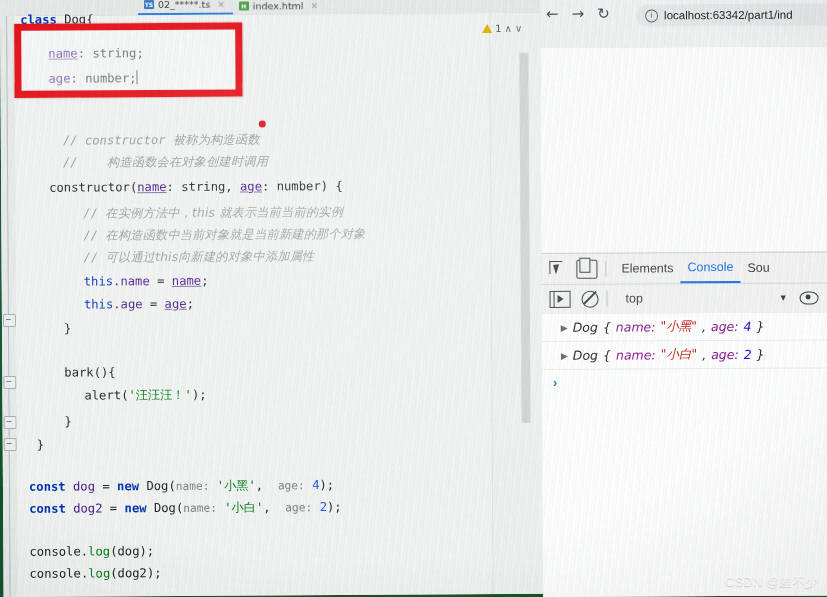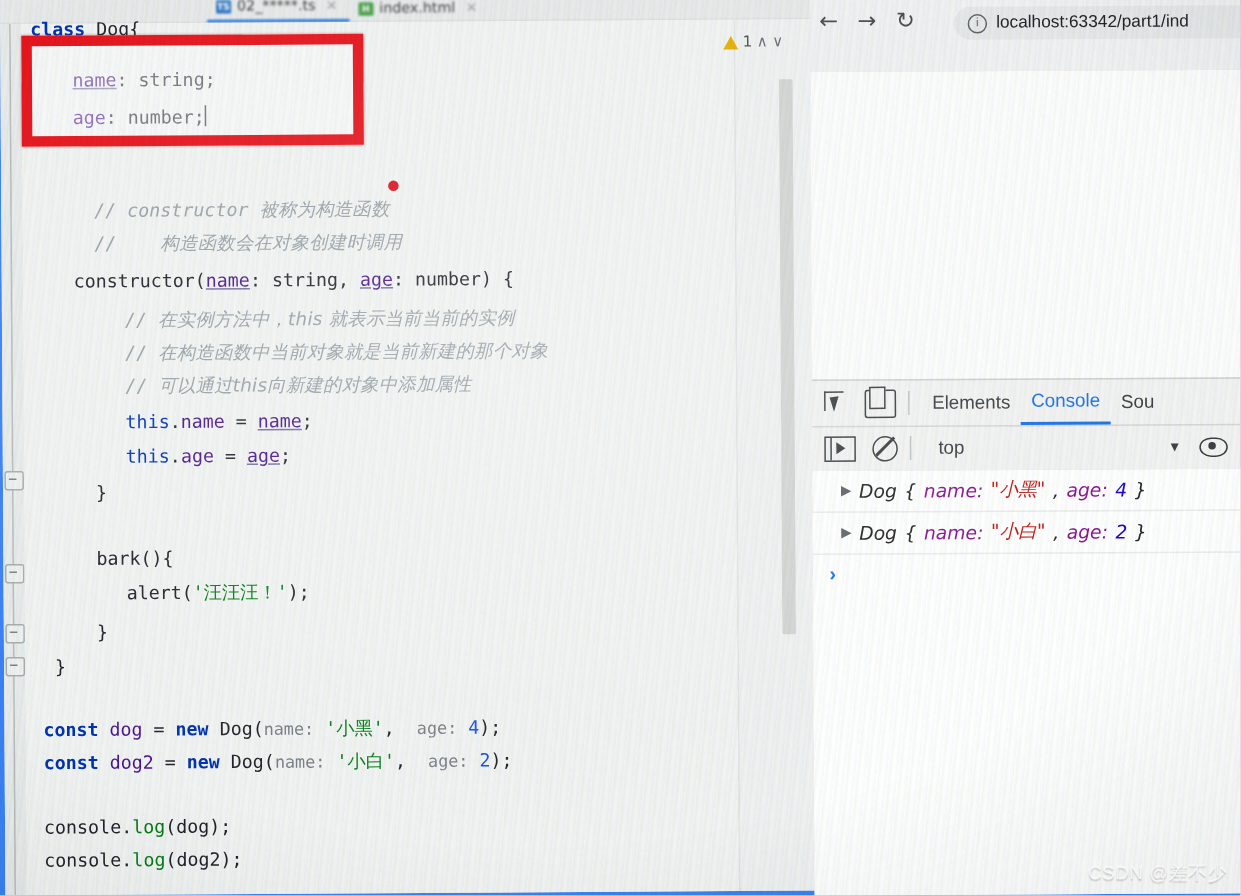--- a/index.html
+++ b/index.html
@@ -12,7 +12,7 @@
   
   #screen{
     position:absolute;inset:0;
-    background:#3b82f6;
+    background:#14532d;
     overflow:hidden;
   }
 

